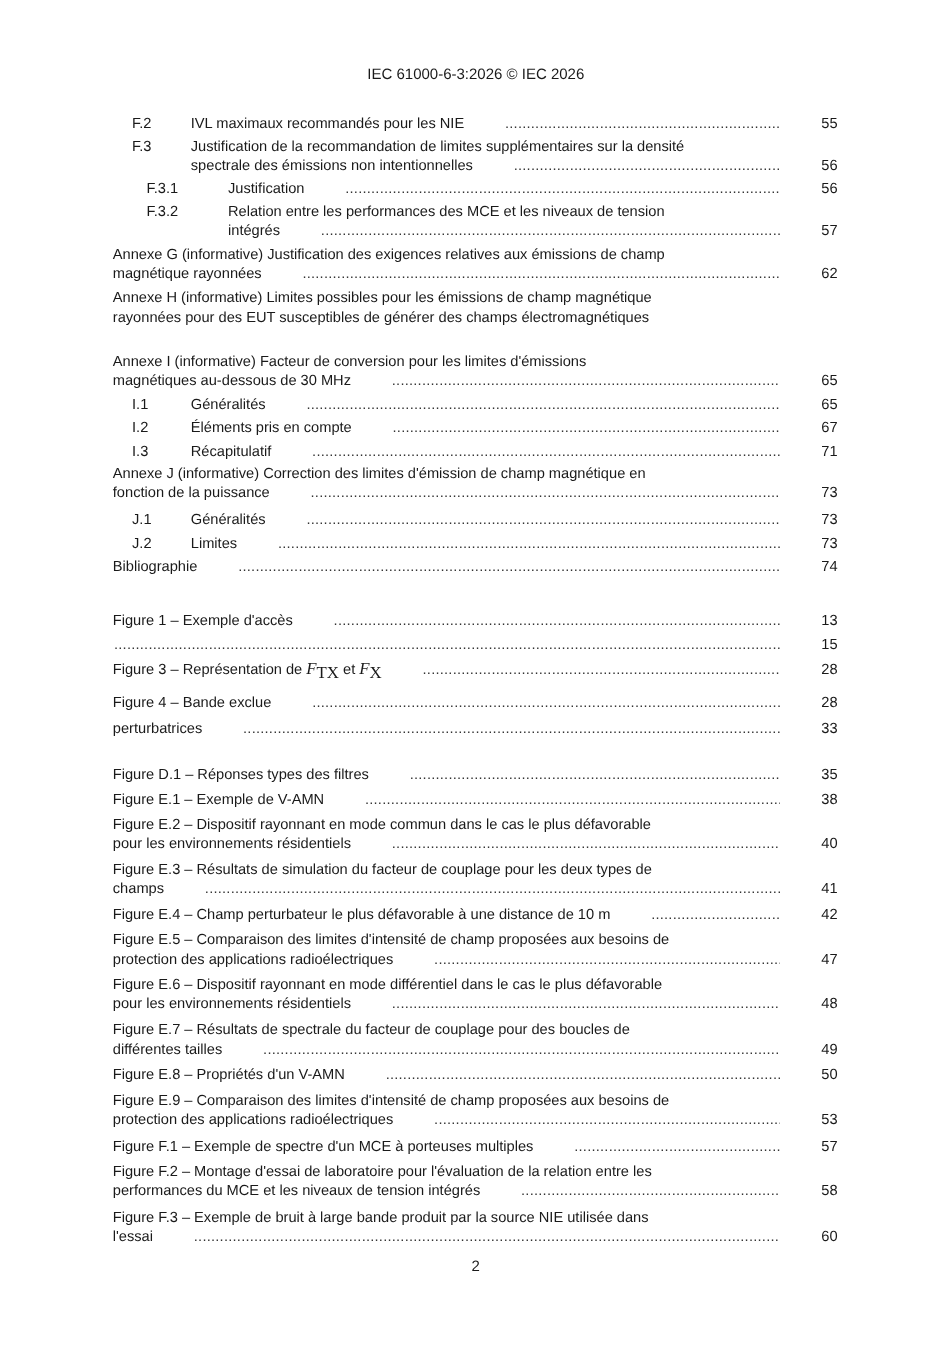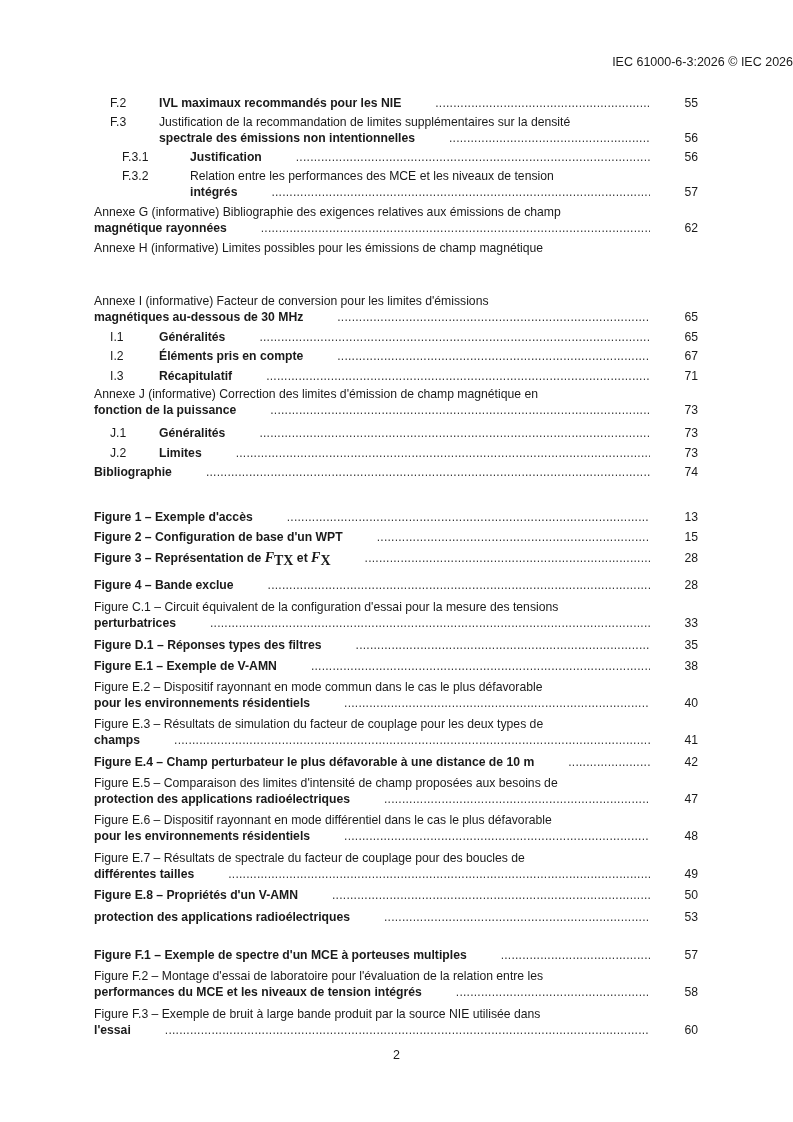--- a/index.html
+++ b/index.html
@@ -8,7 +8,7 @@
     font-family: "Liberation Sans", sans-serif; color: #1a1a1a; font-size: 12.2px;
   }
   .header {
-    position: absolute; top: 55px; left: 0; width: 793px; text-align: right;
+    position: absolute; top: 55px; left: 0; width: 793px; text-align: center;
     font-size: 12.5px;
   }
   .footer {

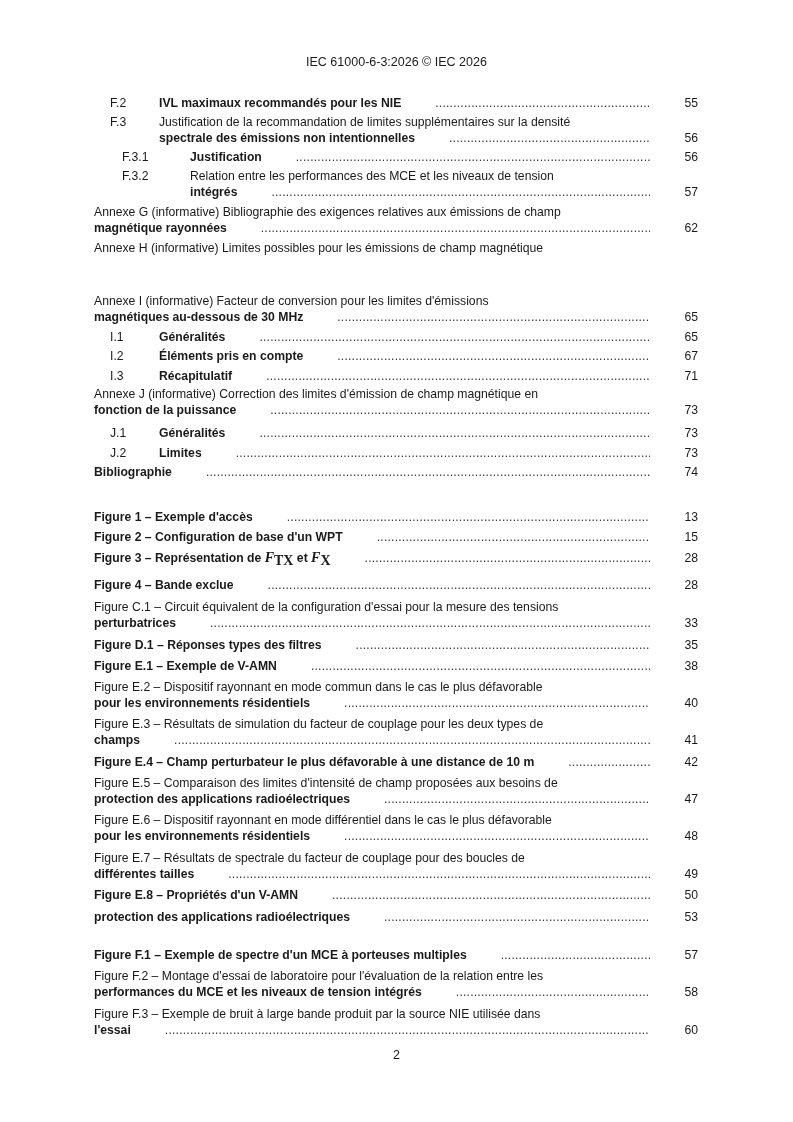--- a/index.html
+++ b/index.html
@@ -30,7 +30,7 @@
     letter-spacing: 0.2px;
   }
   .last .page { flex: none; }
-  .last .lead { flex: none; white-space: nowrap; font-weight: bold; }
+  .last .lead { flex: none; white-space: nowrap; }
   .lvl1 .num { left: 16px; }
   .lvl1 .txt, .lvl1 .indent { padding-left: 65px; }
   .lvl2 .num { left: 28px; }

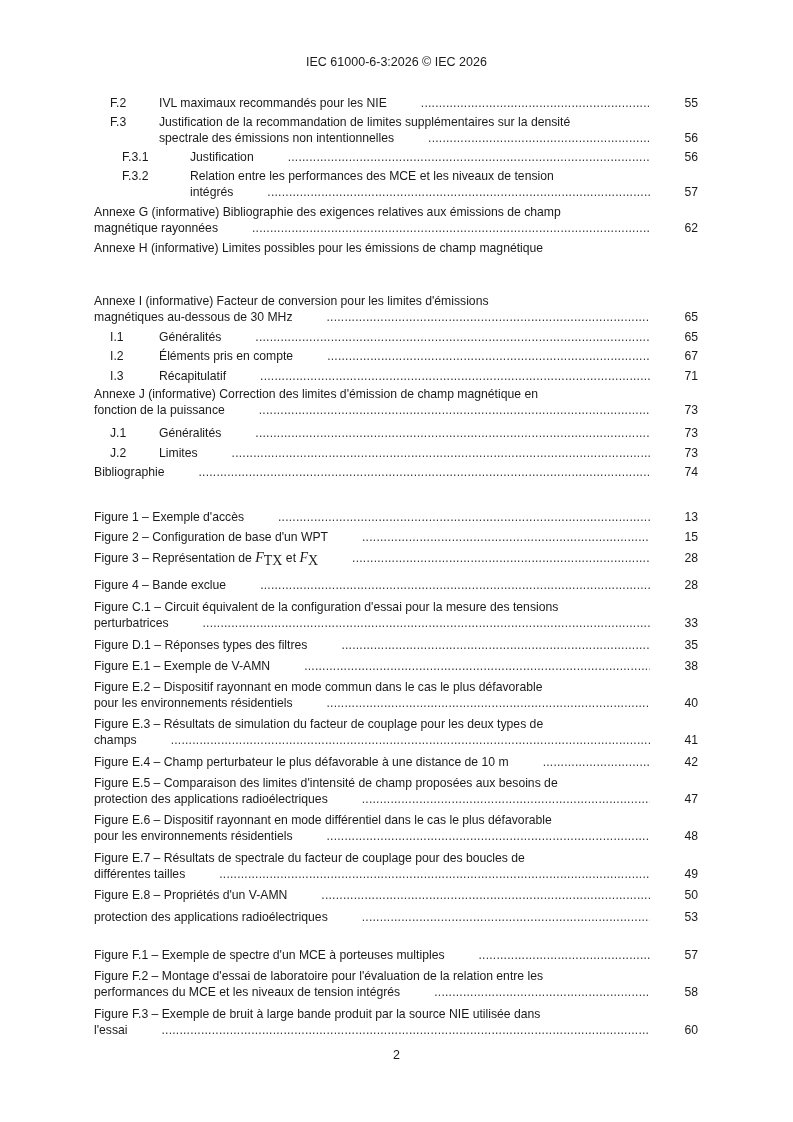--- a/index.html
+++ b/index.html
@@ -89,7 +89,7 @@
 
   <div class="entry lvl0" style="top:204px">
     <div class="line">
-        <span class="txt">Annexe G (informative)  Bibliographie des exigences relatives aux émissions de champ</span>
+        <span class="txt">Annexe G (informative)  Justification des exigences relatives aux émissions de champ</span>
       </div>
     <div class="line last">
       <span class="lead">magnétique rayonnées</span>

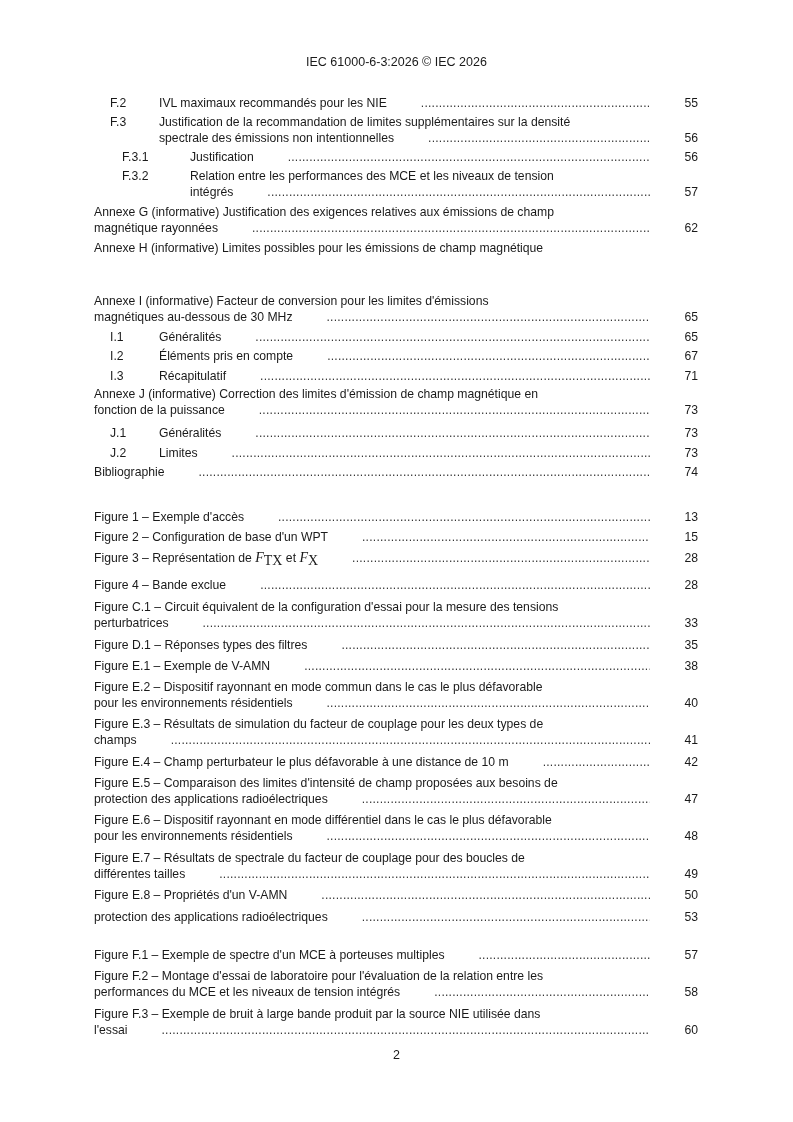--- a/index.html
+++ b/index.html
@@ -102,6 +102,9 @@
     <div class="line">
         <span class="txt">Annexe H (informative)  Limites possibles pour les émissions de champ magnétique</span>
       </div>
+    <div class="line">
+        <span class="txt">rayonnées pour des EUT susceptibles de générer des champs électromagnétiques</span>
+      </div>
   </div>
 
   <div class="entry lvl0" style="top:293px">

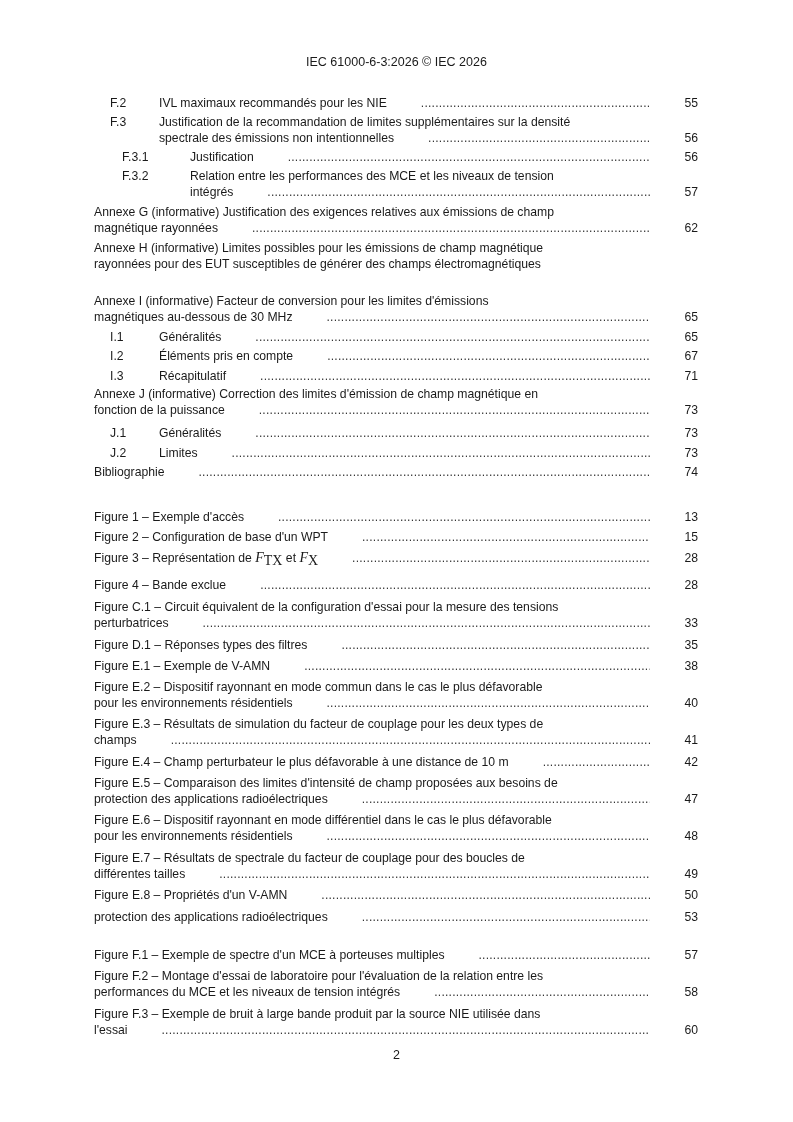--- a/index.html
+++ b/index.html
@@ -192,7 +192,6 @@
 
   <div class="entry lvl0" style="top:529px">
     <div class="line last">
-      <span class="lead">Figure 2 – Configuration de base d'un WPT</span>
       <span class="fill"></span>
       <span class="page">15</span>
     </div>

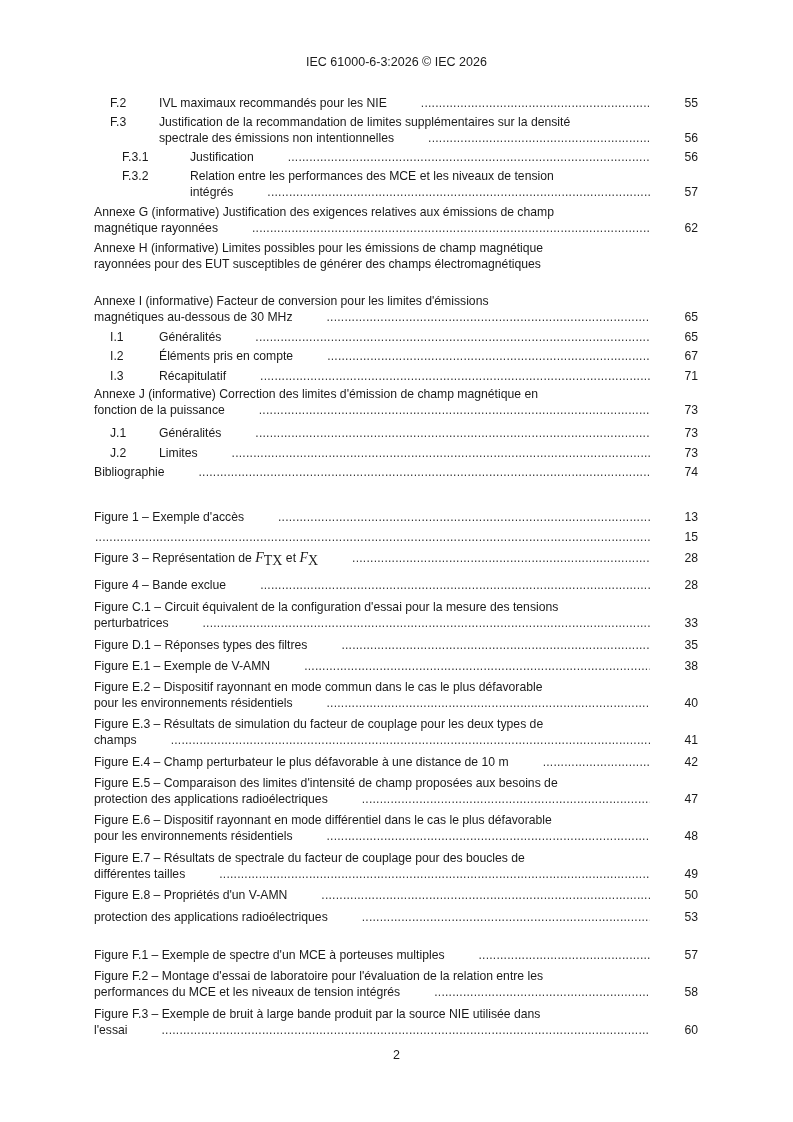--- a/index.html
+++ b/index.html
@@ -214,9 +214,6 @@
   </div>
 
   <div class="entry lvl0" style="top:599px">
-    <div class="line">
-        <span class="txt">Figure C.1 – Circuit équivalent de la configuration d'essai pour la mesure des tensions</span>
-      </div>
     <div class="line last">
       <span class="lead">perturbatrices</span>
       <span class="fill"></span>

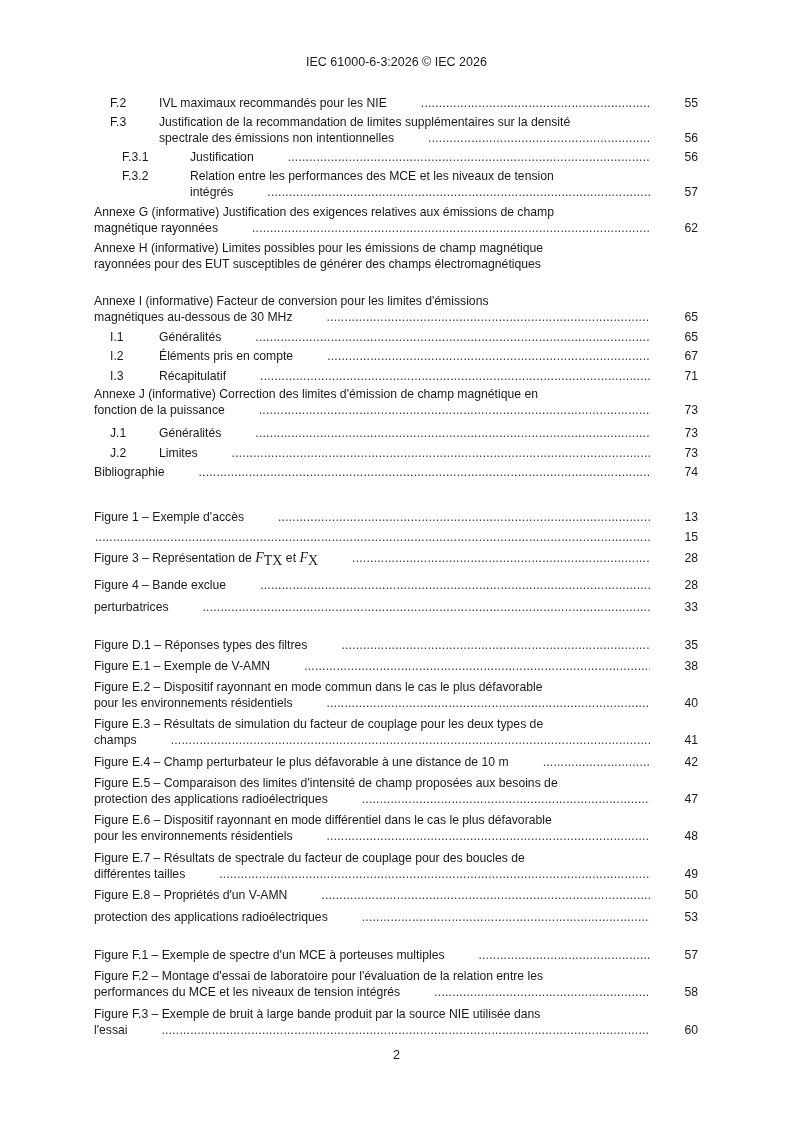--- a/index.html
+++ b/index.html
@@ -309,6 +309,9 @@
   </div>
 
   <div class="entry lvl0" style="top:909px">
+    <div class="line">
+        <span class="txt">Figure E.9 – Comparaison des limites d'intensité de champ proposées aux besoins de</span>
+      </div>
     <div class="line last">
       <span class="lead">protection des applications radioélectriques</span>
       <span class="fill"></span>

